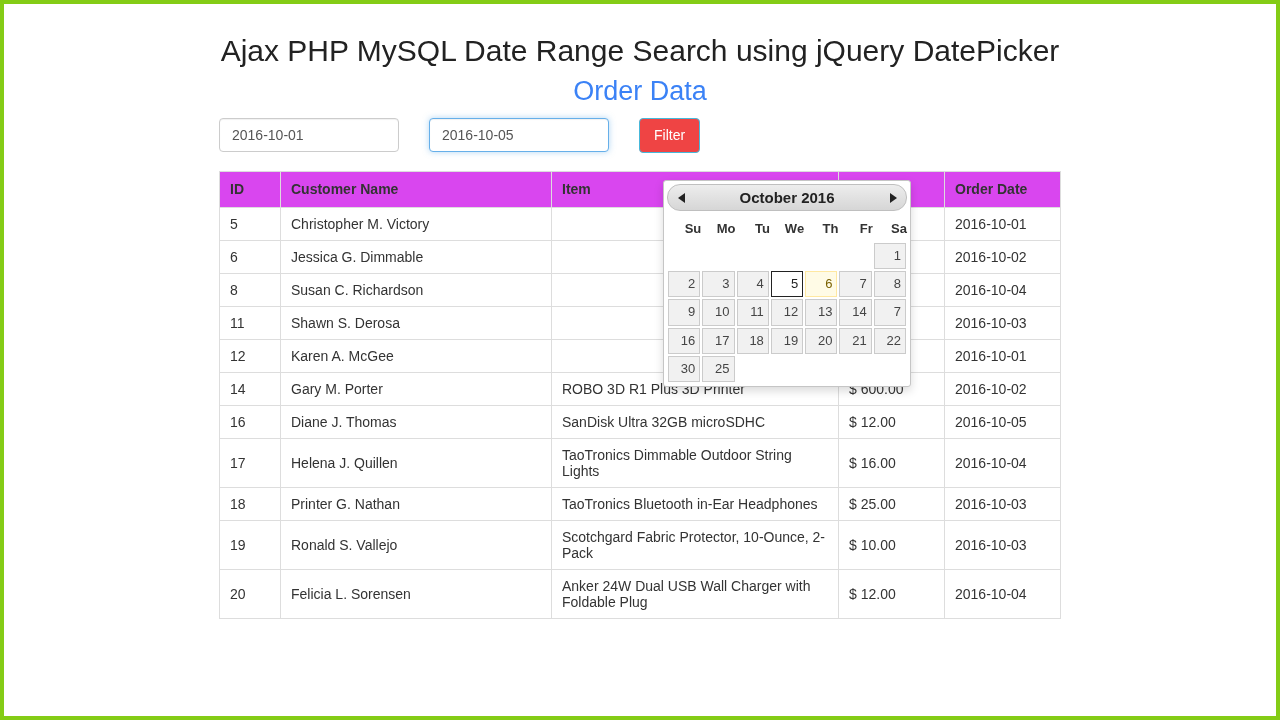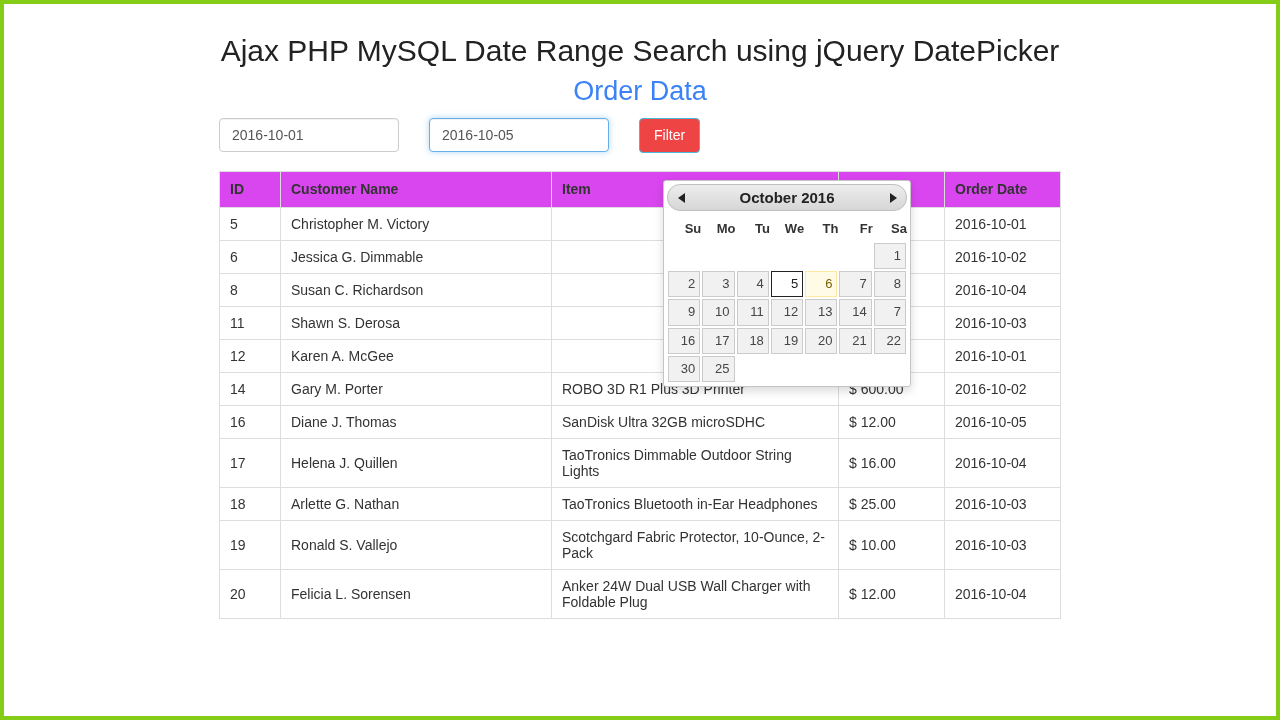--- a/index.html
+++ b/index.html
@@ -269,7 +269,7 @@
           </tr>
           <tr>
             <td>18</td>
-            <td>Arlette G. Nathan</td>
+            <td>Printer G. Nathan</td>
             <td>TaoTronics Bluetooth in-Ear Headphones</td>
             <td>$ 25.00</td>
             <td>2016-10-03</td>

